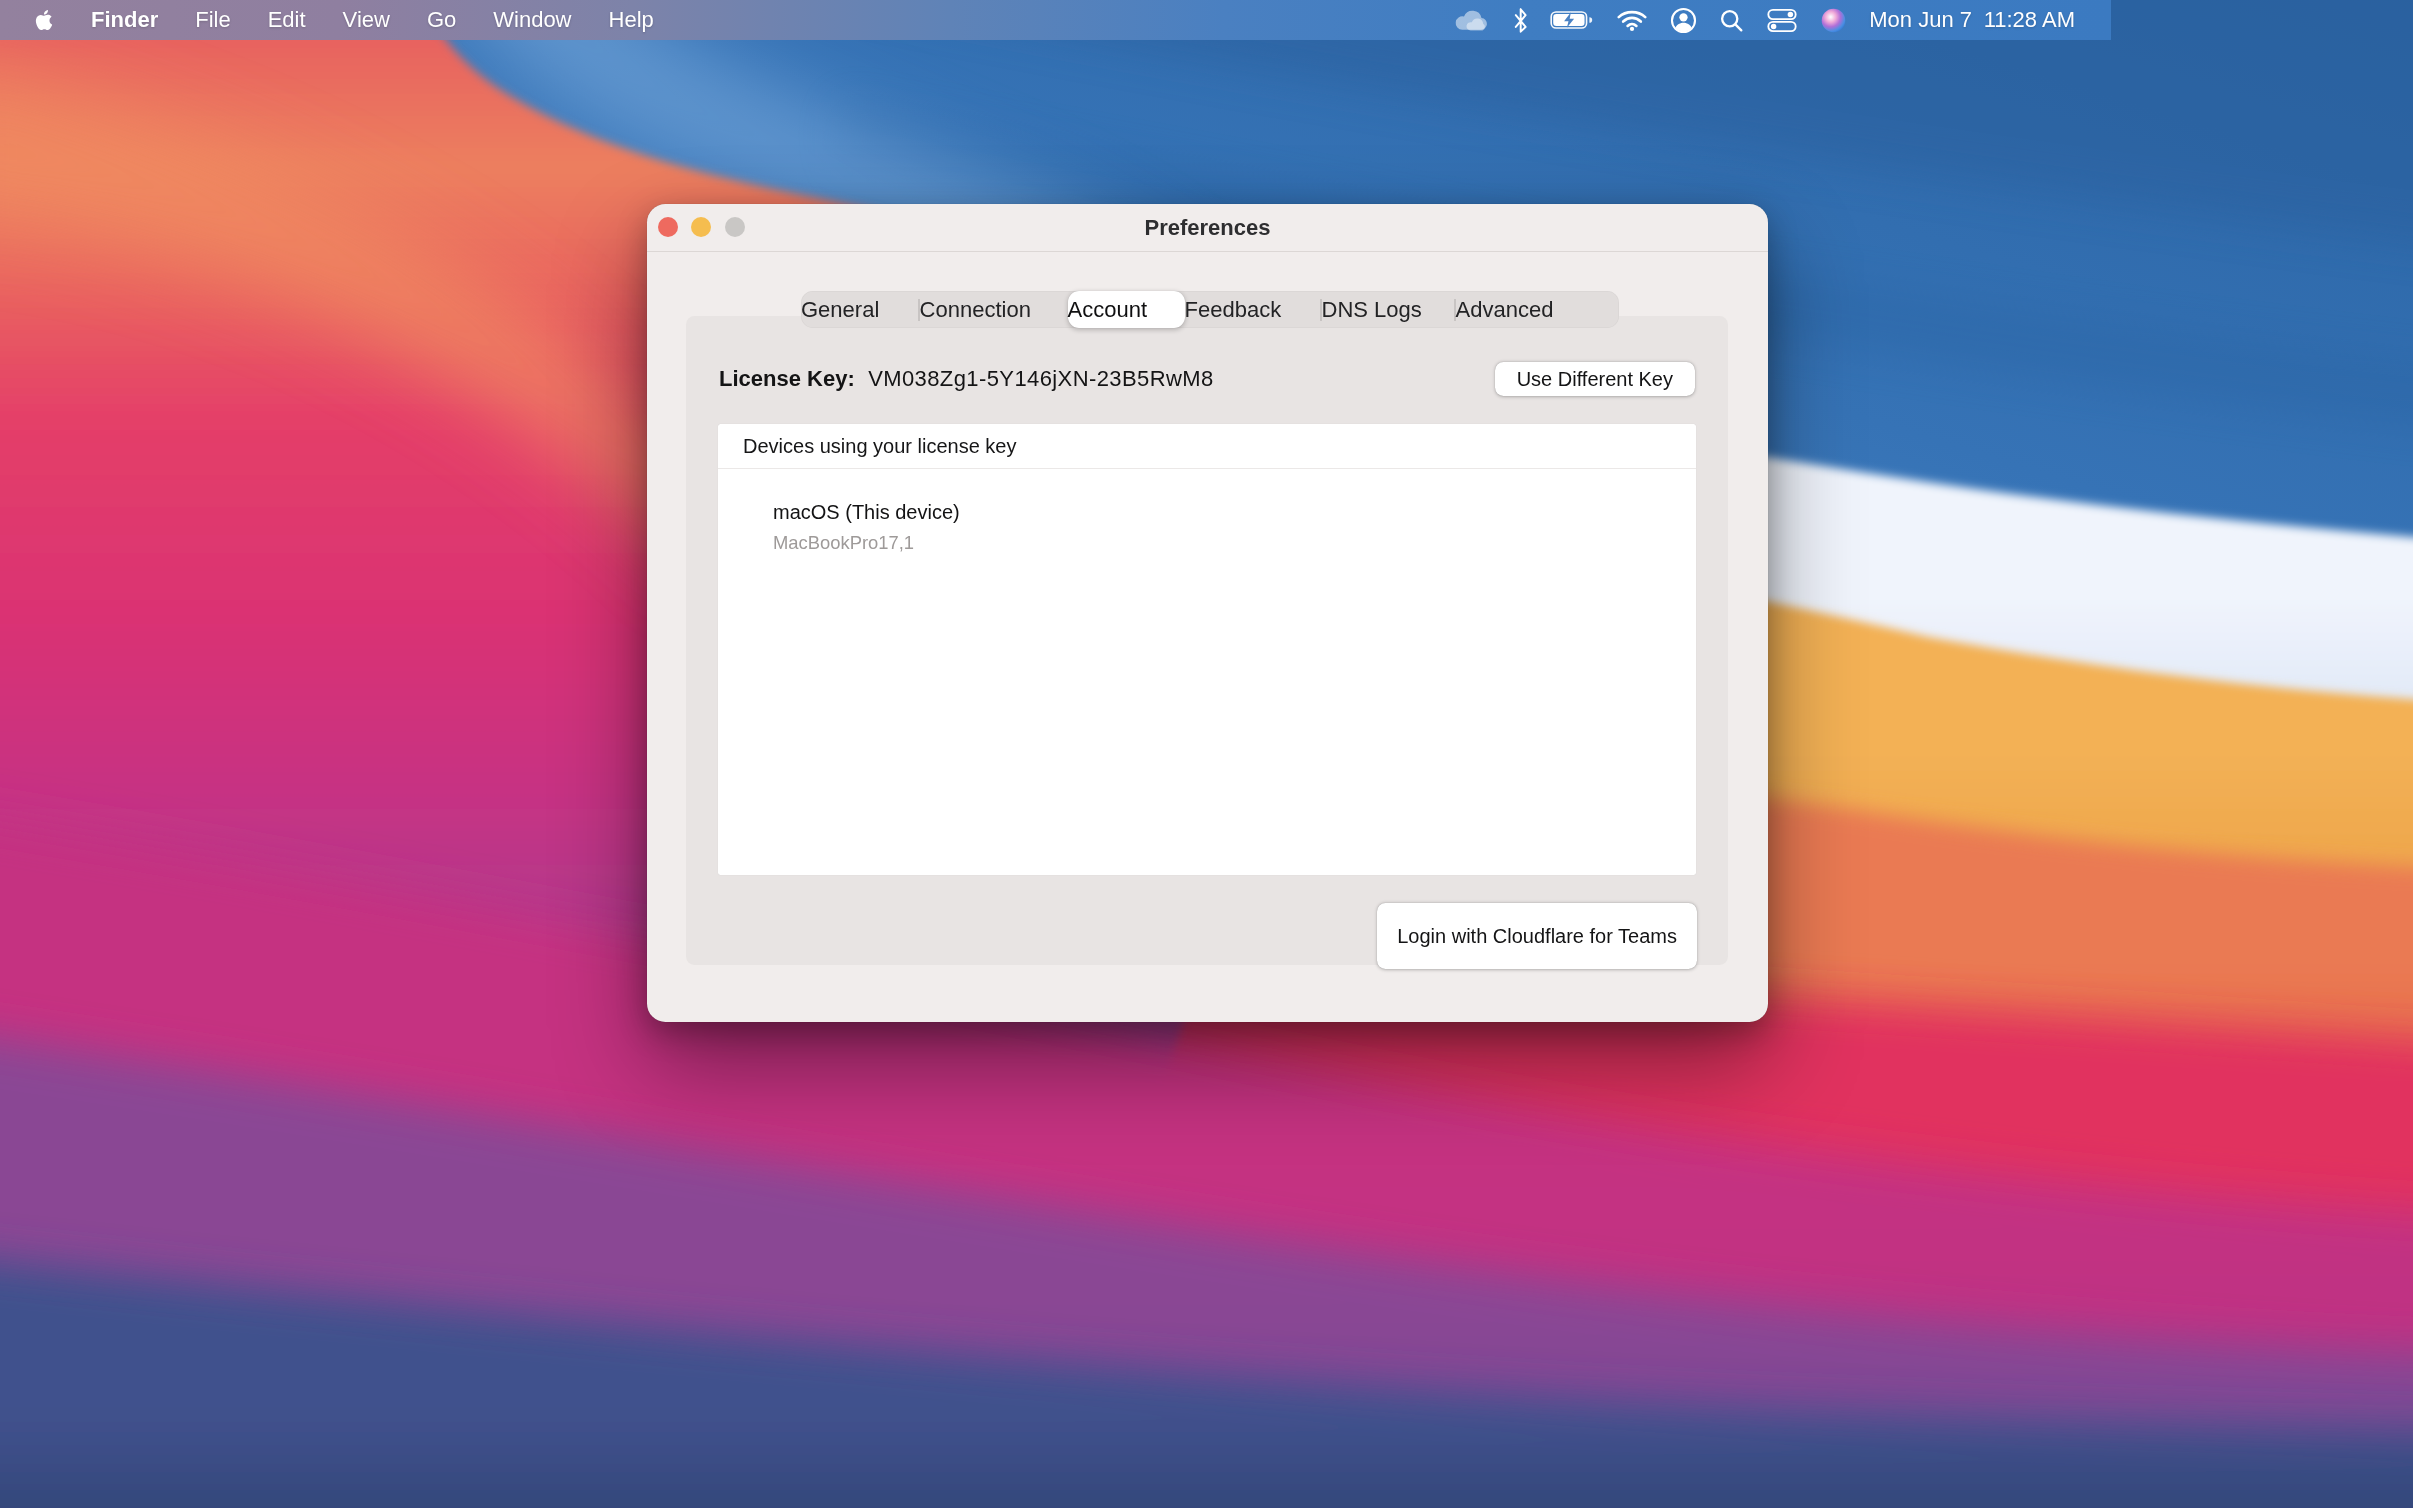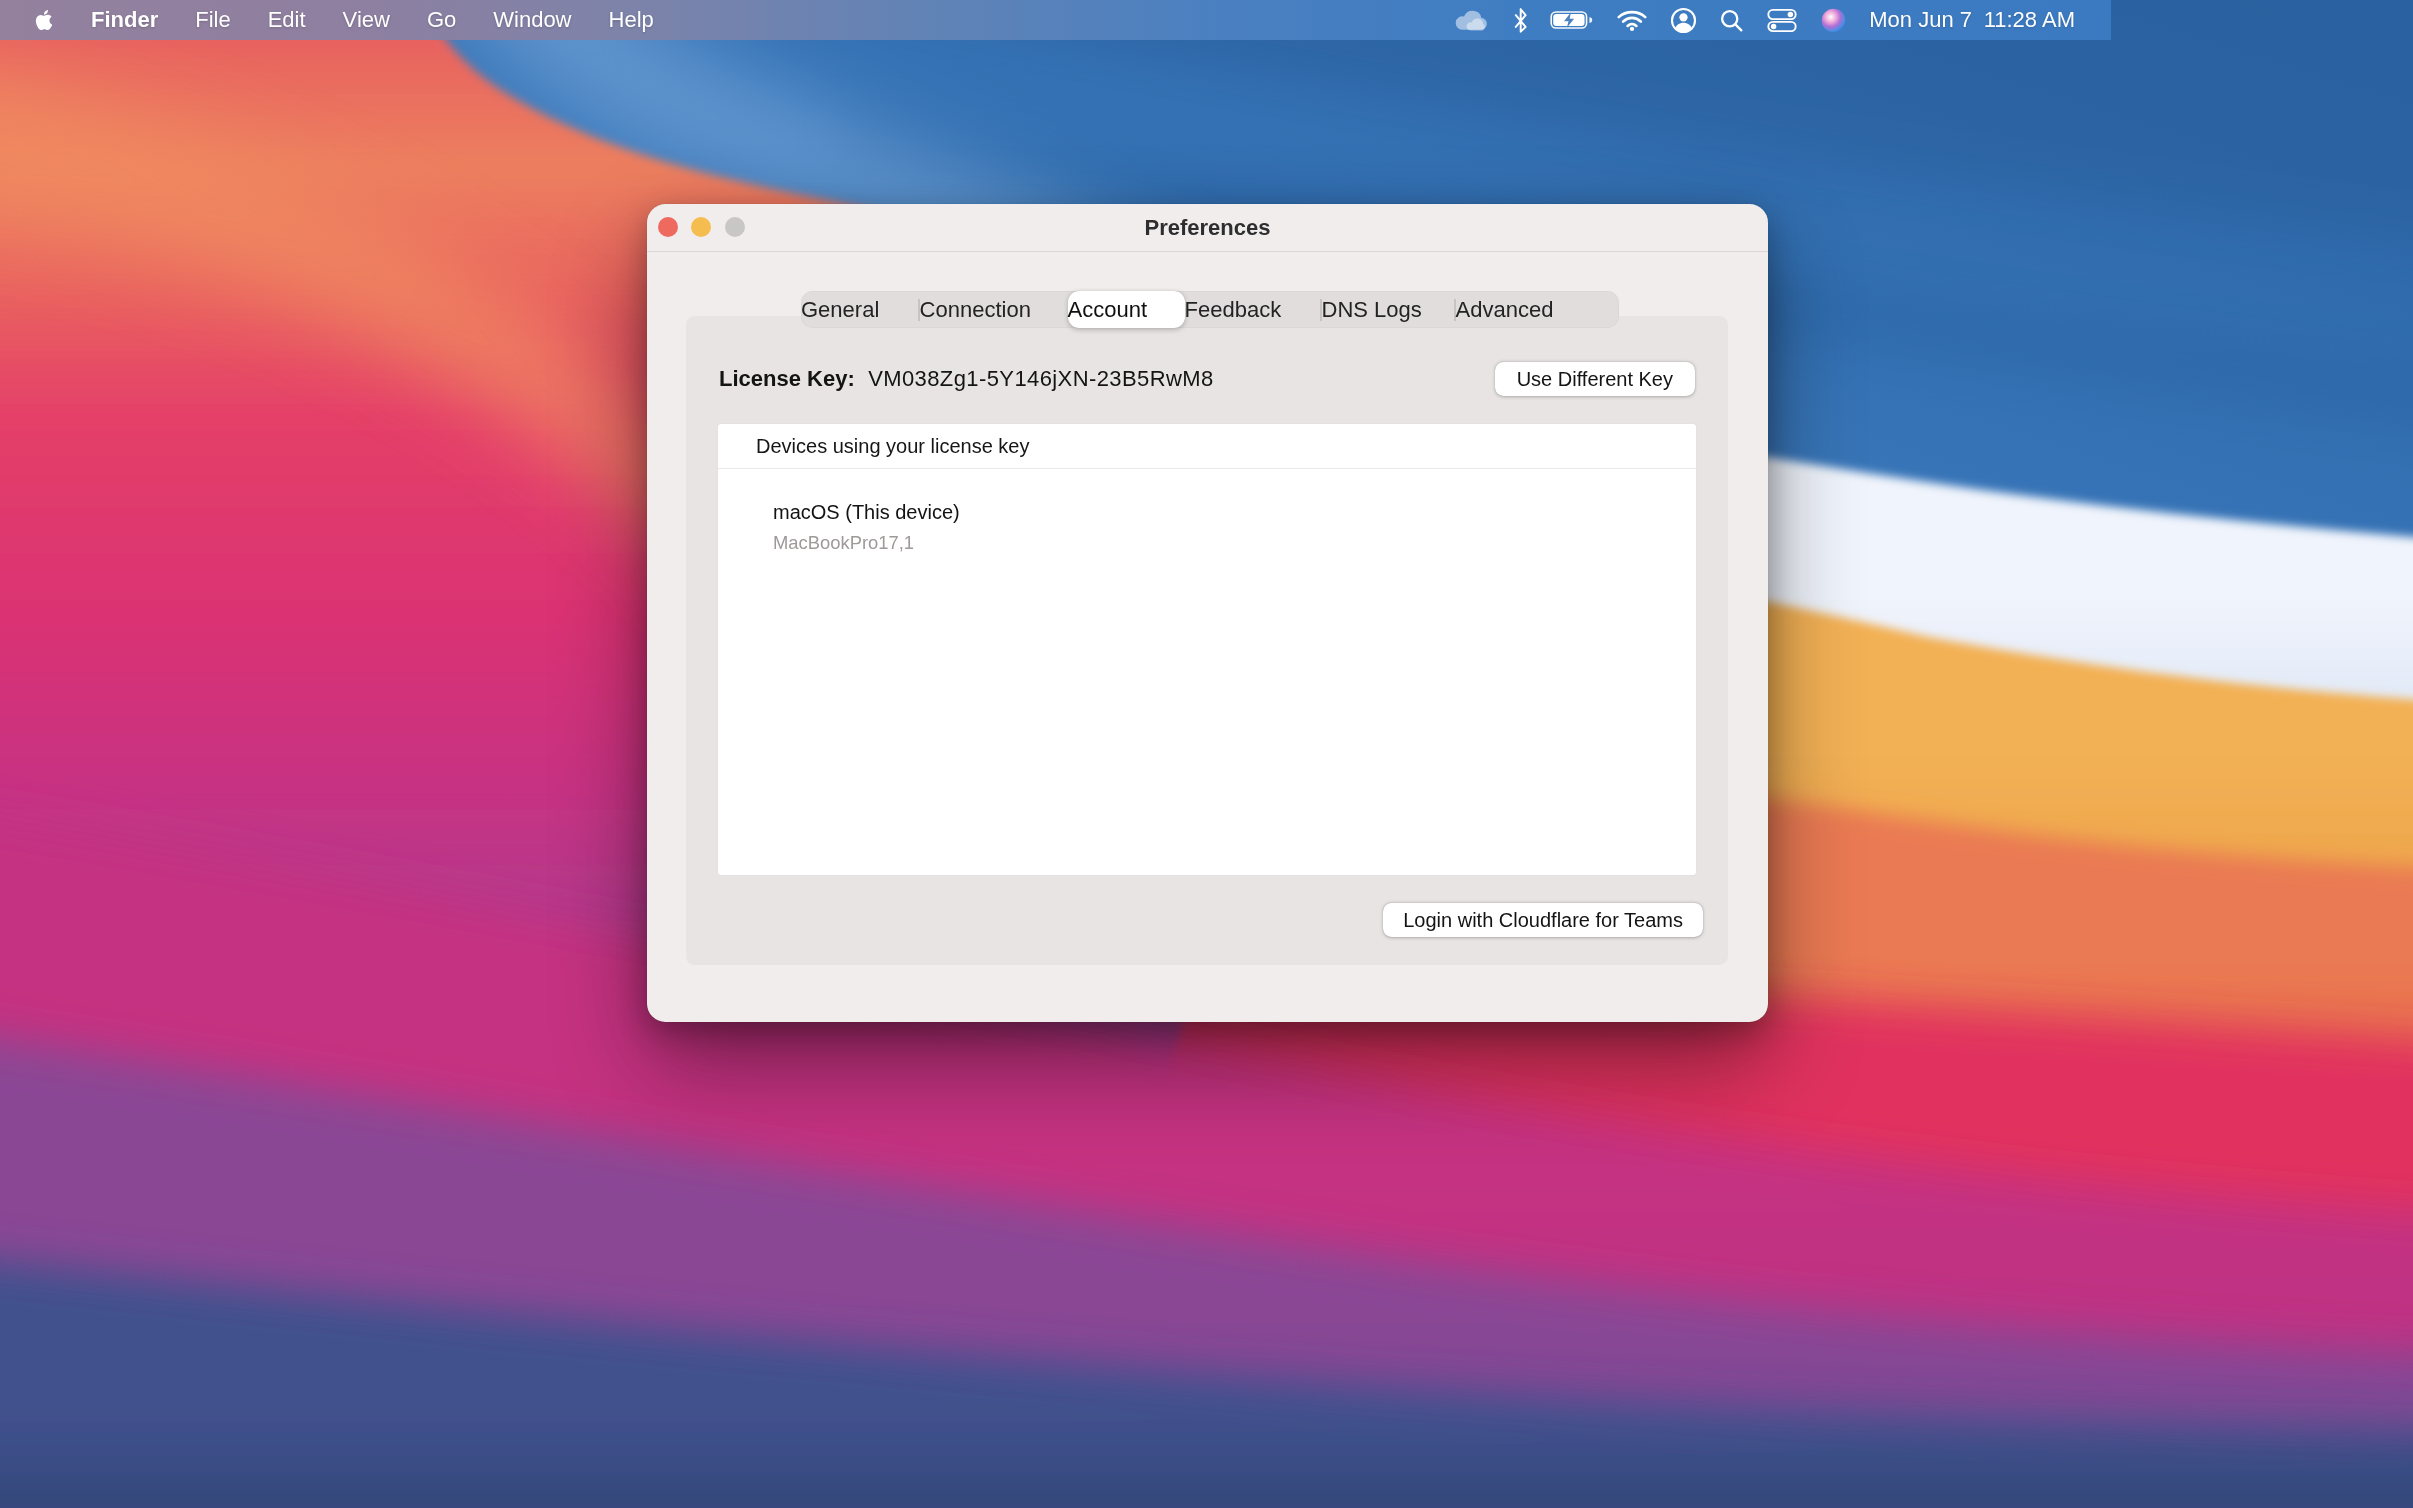--- a/index.html
+++ b/index.html
@@ -55,7 +55,7 @@
   .btn-key{margin-left:auto;height:34px;padding:0 22px;}
   .devices-box{position:absolute;left:32px;top:108px;width:978px;height:451px;
     background:#ffffff;border-radius:2.5px;box-shadow:0 0 0.8px rgba(0,0,0,.18);}
-  .devices-header{height:44px;line-height:44px;padding-left:38px;font-size:20px;color:#161617;
+  .devices-header{height:44px;line-height:44px;padding-left:25px;font-size:20px;color:#161617;
     border-bottom:1.7px solid #ebe8e7;}
   .device-item{padding:32px 0 0 55px;}
   .device-name{font-size:20px;color:#131314;}

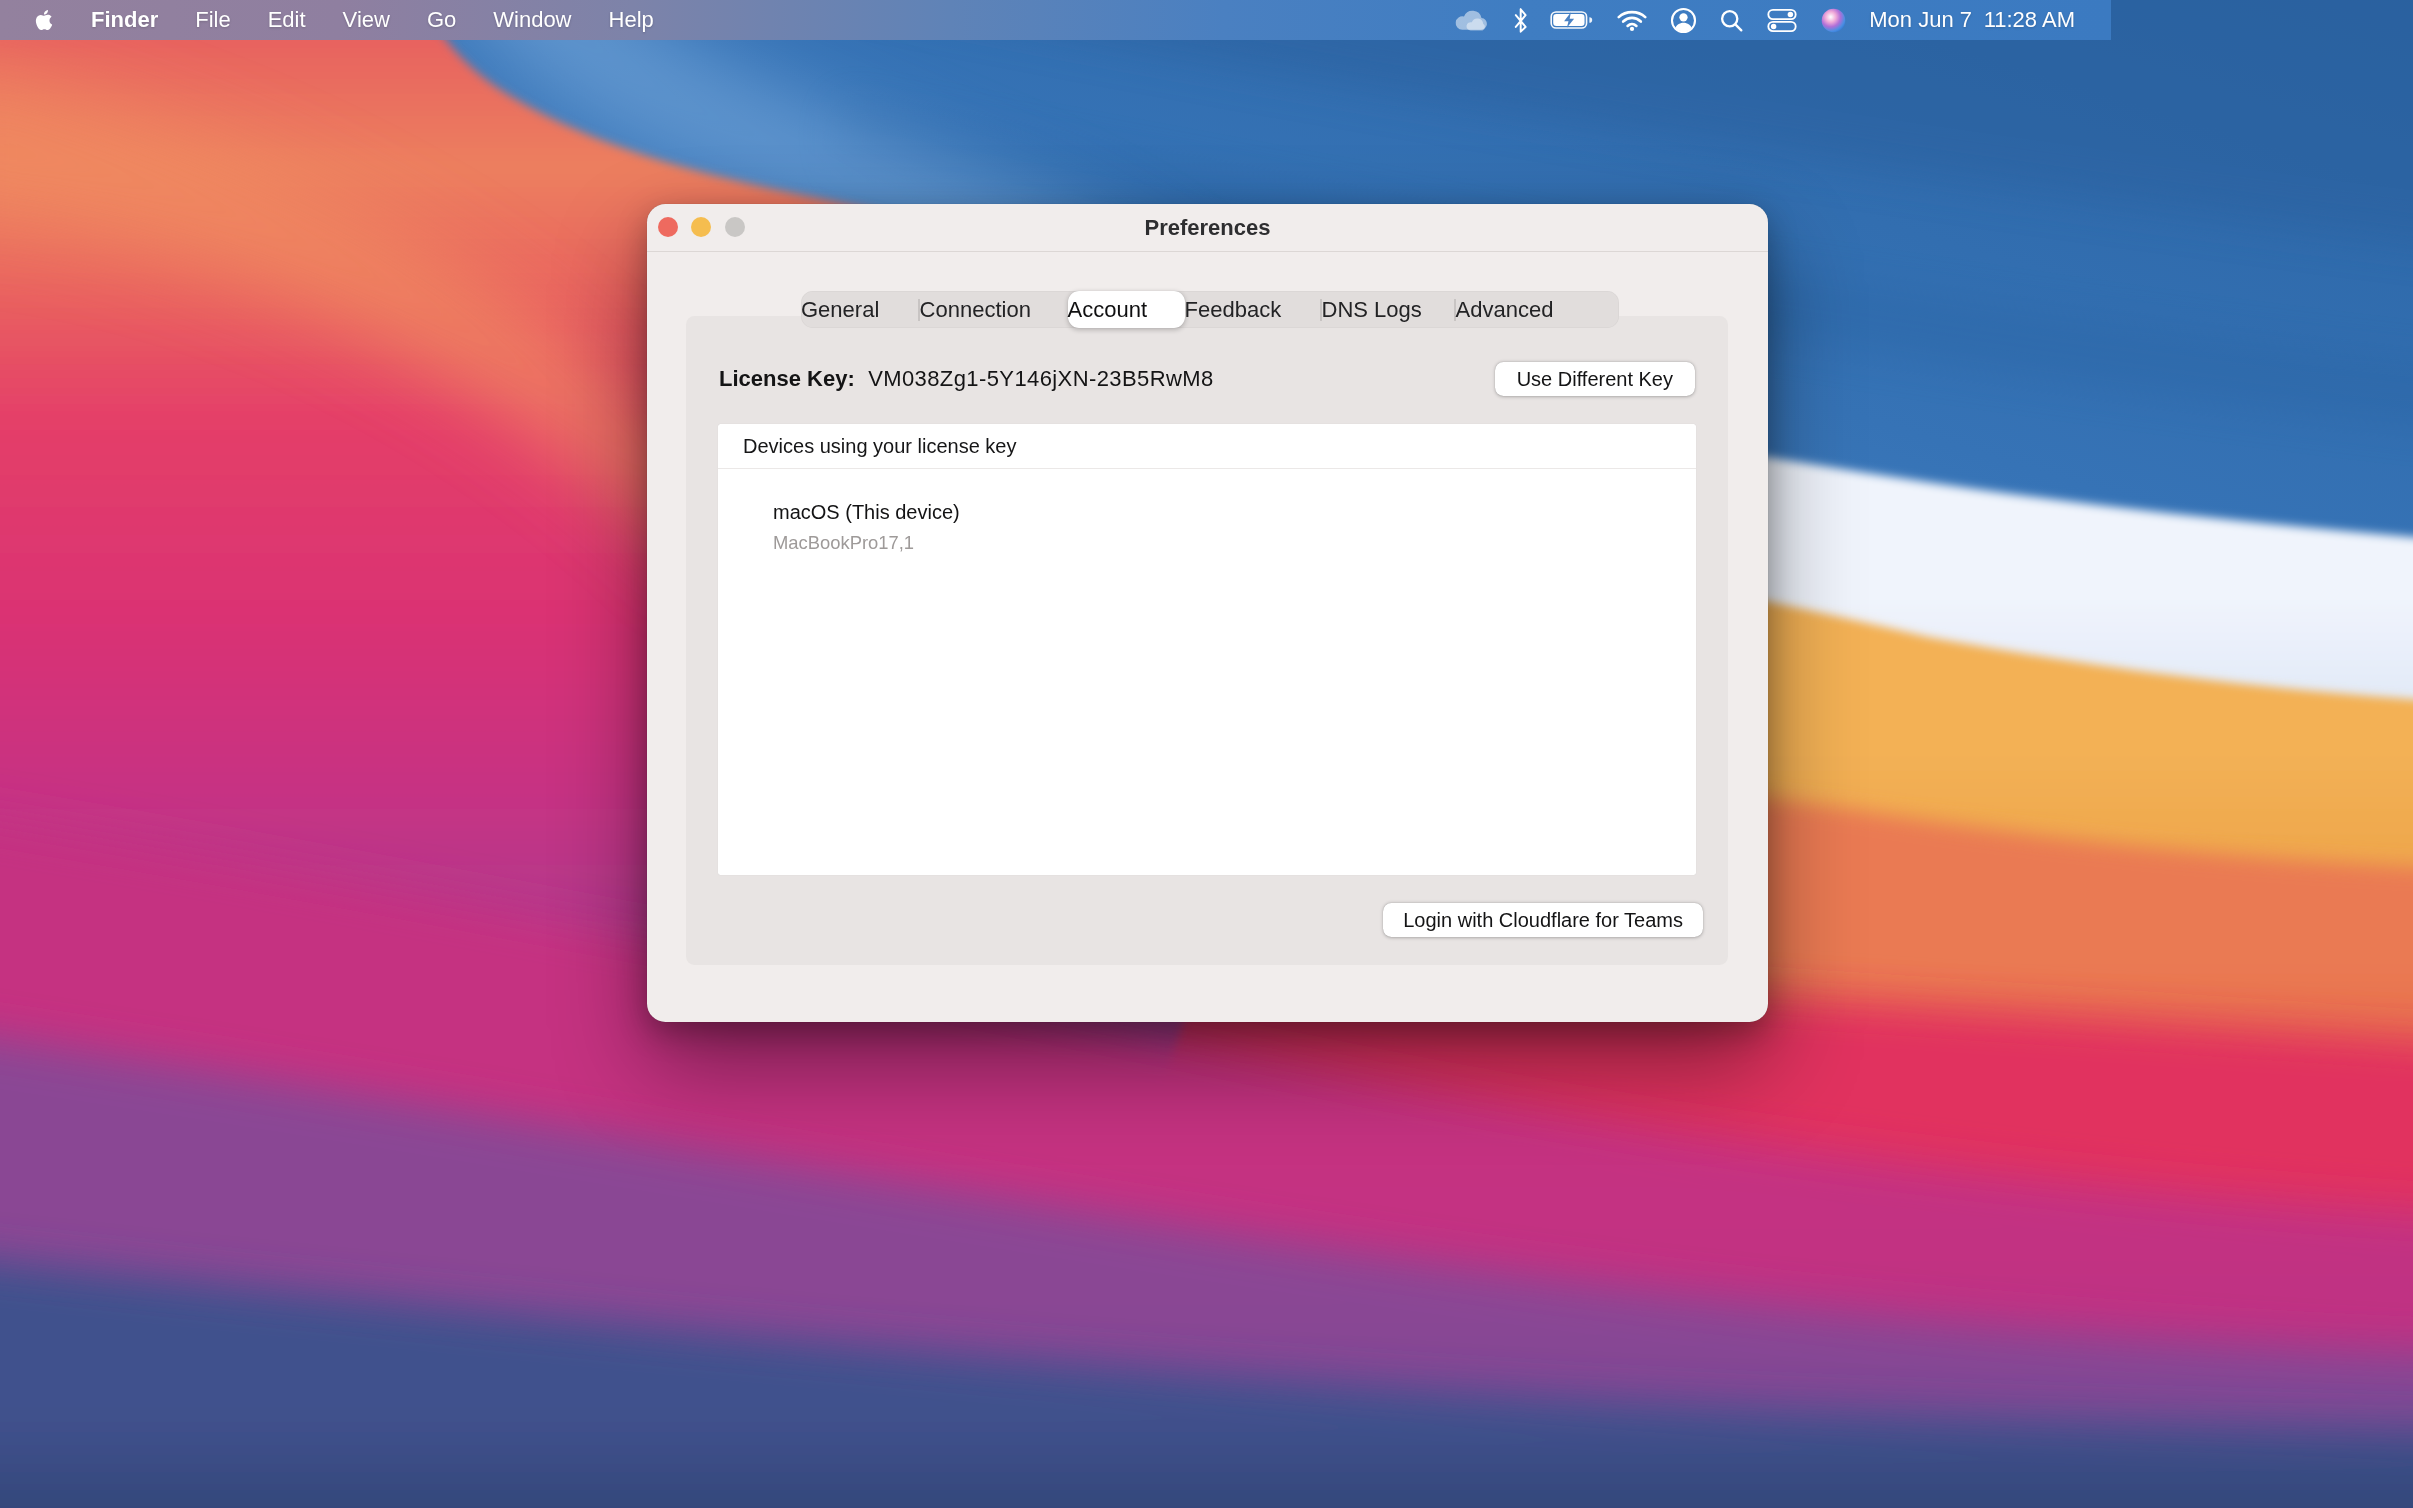--- a/index.html
+++ b/index.html
@@ -60,7 +60,7 @@
   .device-item{padding:32px 0 0 55px;}
   .device-name{font-size:20px;color:#131314;}
   .device-model{font-size:18.4px;color:#9e9a99;margin-top:7.5px;}
-  .btn-teams{position:absolute;right:25px;top:587px;height:34px;padding:0 20px;}
+  .btn-teams{position:absolute;right:31px;top:587px;height:34px;padding:16px 20px;}
 </style>
 </head>
 <body>

